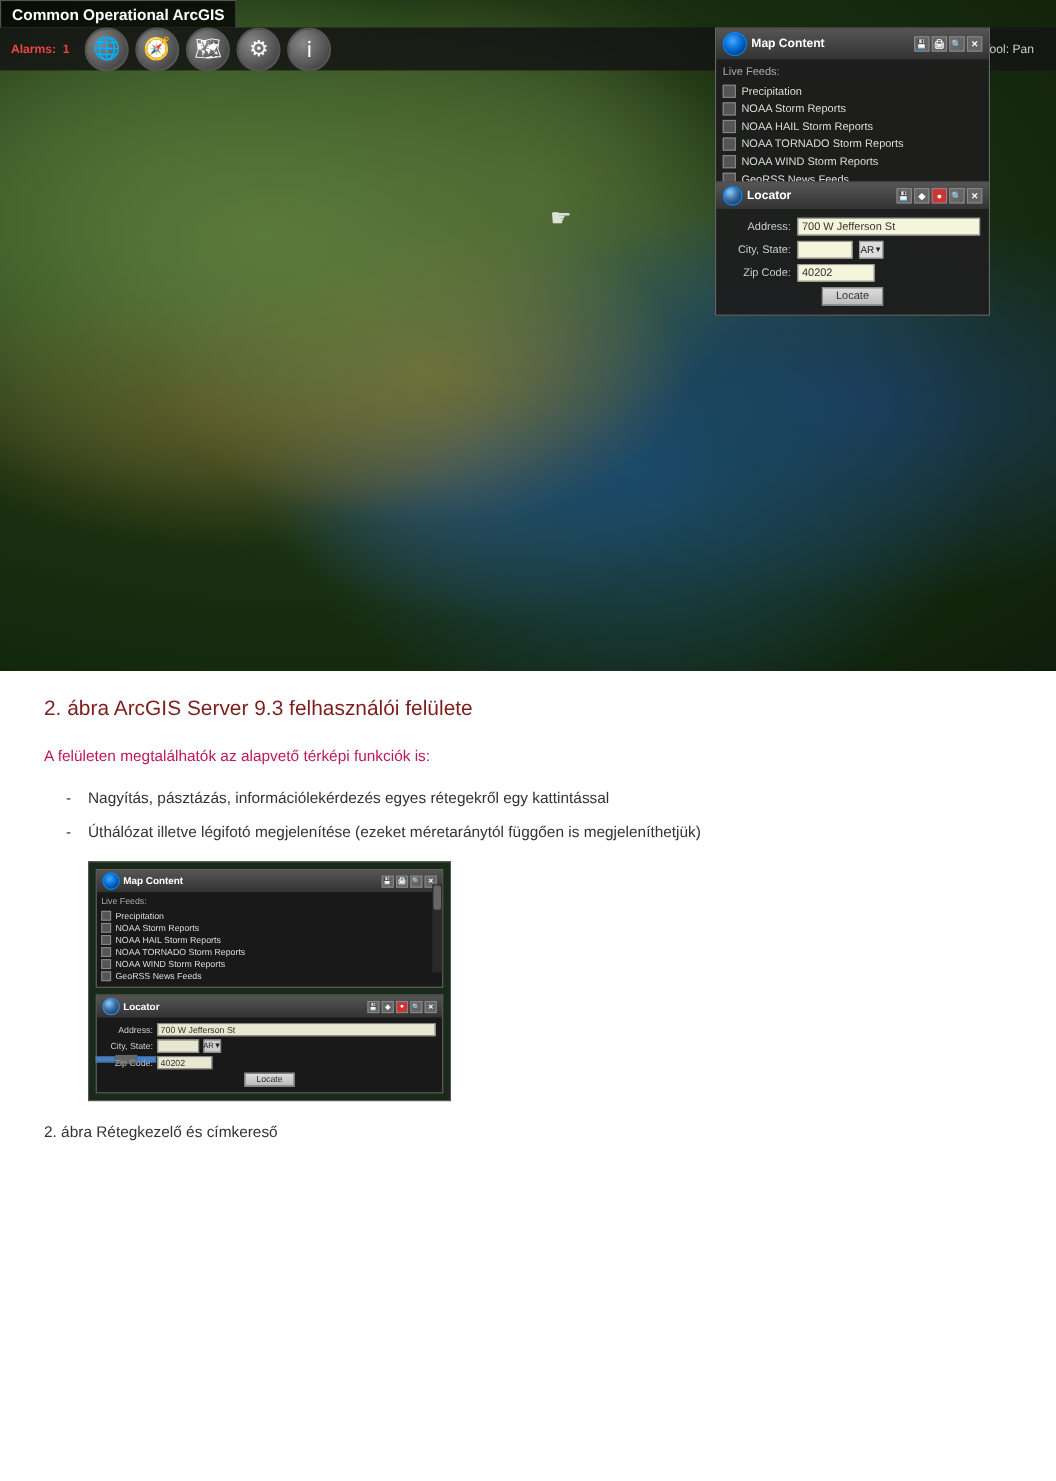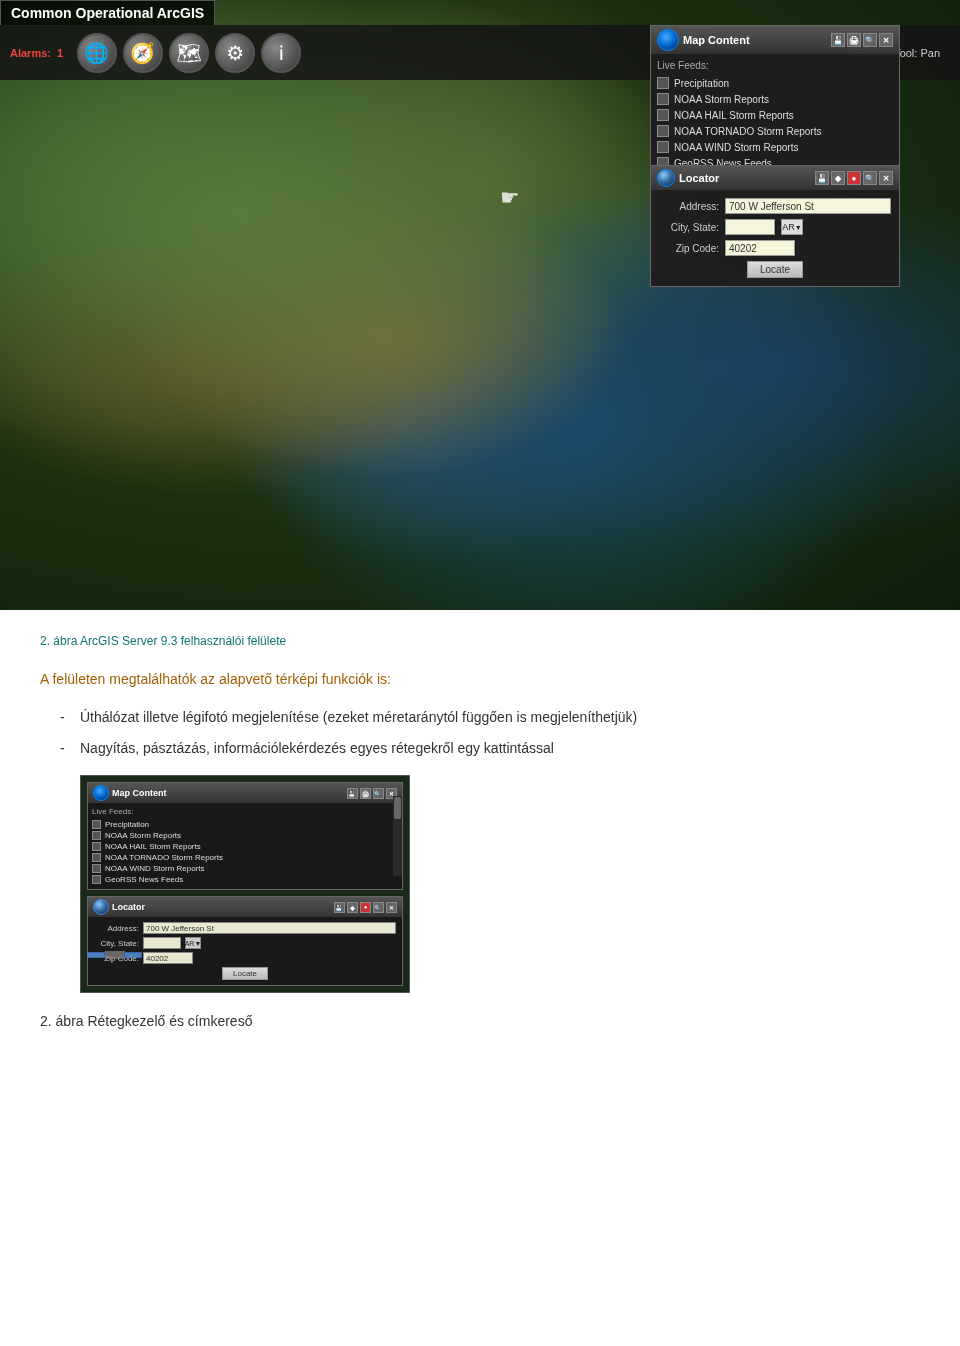--- a/index.html
+++ b/index.html
@@ -64,7 +64,7 @@
       top: 25px; left: 0;
       right: 0;
       background: rgba(20,20,20,0.85);
-      height: 55px;
+      height: 39px;
       display: flex;
       align-items: center;
       padding: 0 10px;

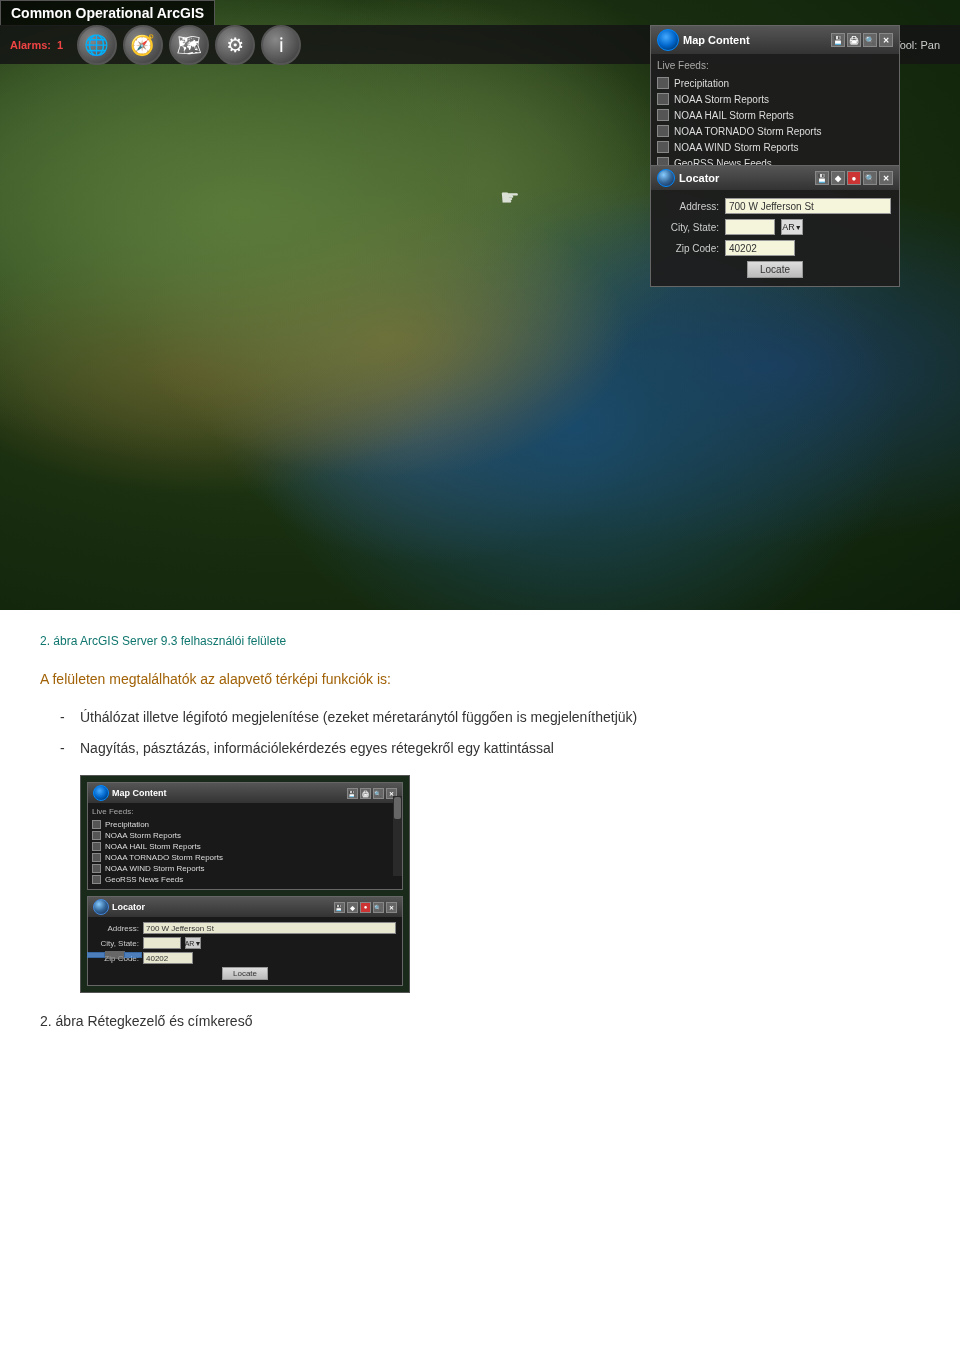--- a/index.html
+++ b/index.html
@@ -294,8 +294,8 @@
     }
 
     .figure-caption {
-      font-size: 12px;
-      color: #0f766e;
+      font-size: 19px;
+      color: #7f1d1d;
       margin-bottom: 20px;
     }
 

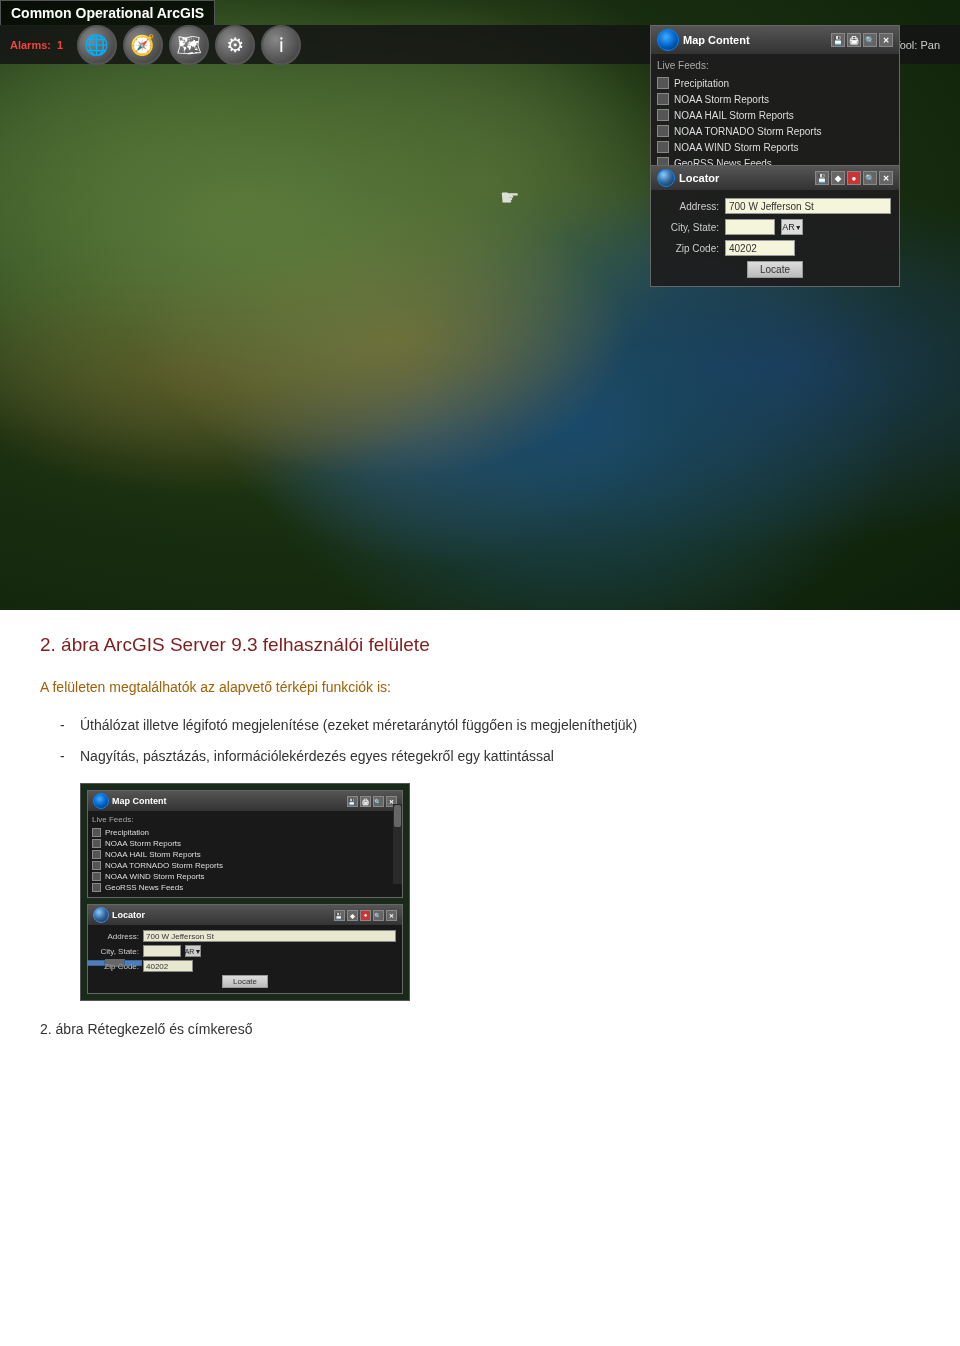--- a/index.html
+++ b/index.html
@@ -301,7 +301,7 @@
 
     .body-text {
       font-size: 14px;
-      color: #a16207;
+      color: #be185d;
       margin-bottom: 16px;
       line-height: 1.6;
     }

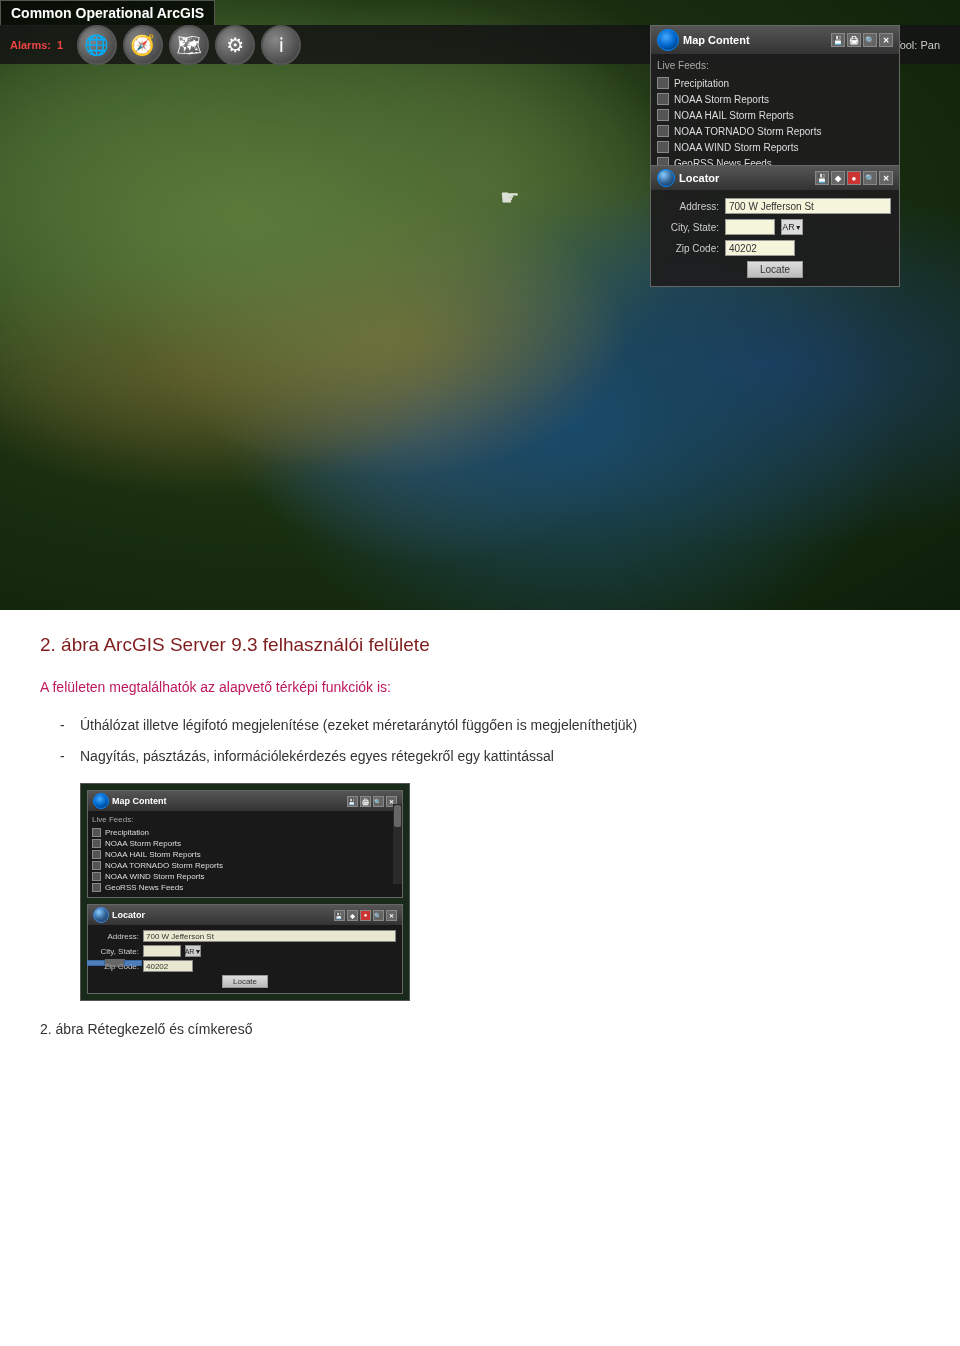--- a/index.html
+++ b/index.html
@@ -671,10 +671,10 @@
 
   <ul class="bullet-list">
     <li>
-      <span>Úthálózat illetve légifotó megjelenítése (ezeket méretaránytól függően is megjeleníthetjük)</span>
+      <span>Nagyítás, pásztázás, információlekérdezés egyes rétegekről egy kattintással</span>
     </li>
     <li>
-      <span>Nagyítás, pásztázás, információlekérdezés egyes rétegekről egy kattintással</span>
+      <span>Úthálózat illetve légifotó megjelenítése (ezeket méretaránytól függően is megjeleníthetjük)</span>
     </li>
   </ul>
 

